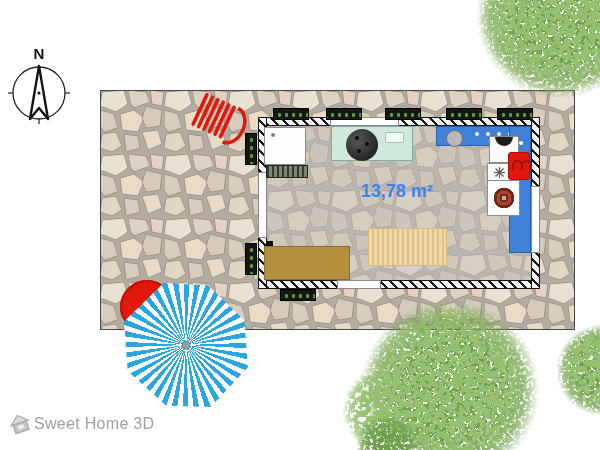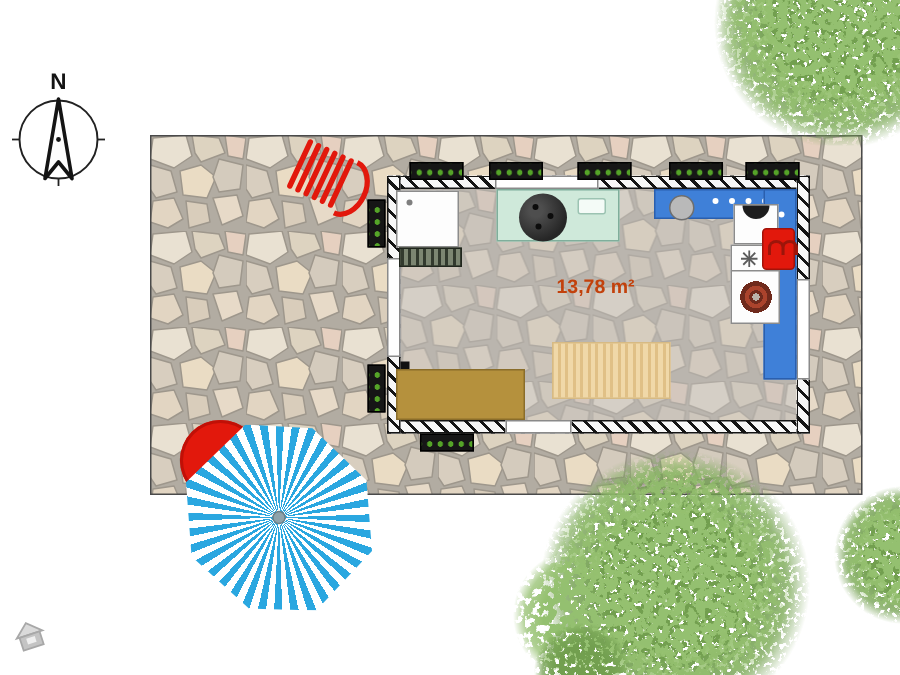--- a/index.html
+++ b/index.html
@@ -40,7 +40,7 @@
   .fbox{position:absolute;background-color:#161616;border:1px solid #000;
         background-image:radial-gradient(circle,#55a428 0 1.7px,rgba(0,0,0,0) 2px);
         background-size:7px 8px;background-position:2px 2px;}
-  .area-label{position:absolute;transform:translate(-50%,-50%);font-size:13px;font-weight:bold;color:#c2410c;white-space:nowrap;}
+  .area-label{position:absolute;transform:translate(-50%,-50%);font-size:18px;font-weight:bold;color:#3b82f6;white-space:nowrap;}
   .parasol{position:absolute;border-radius:4px;
            background:repeating-conic-gradient(from 8deg,var(--parasol-blue,#2aa7e0) 0deg 5deg,#ffffff 5deg 10deg);
            clip-path:polygon(32% 0,68% 2%,97% 30%,100% 68%,70% 100%,34% 99%,3% 71%,0 31%);}

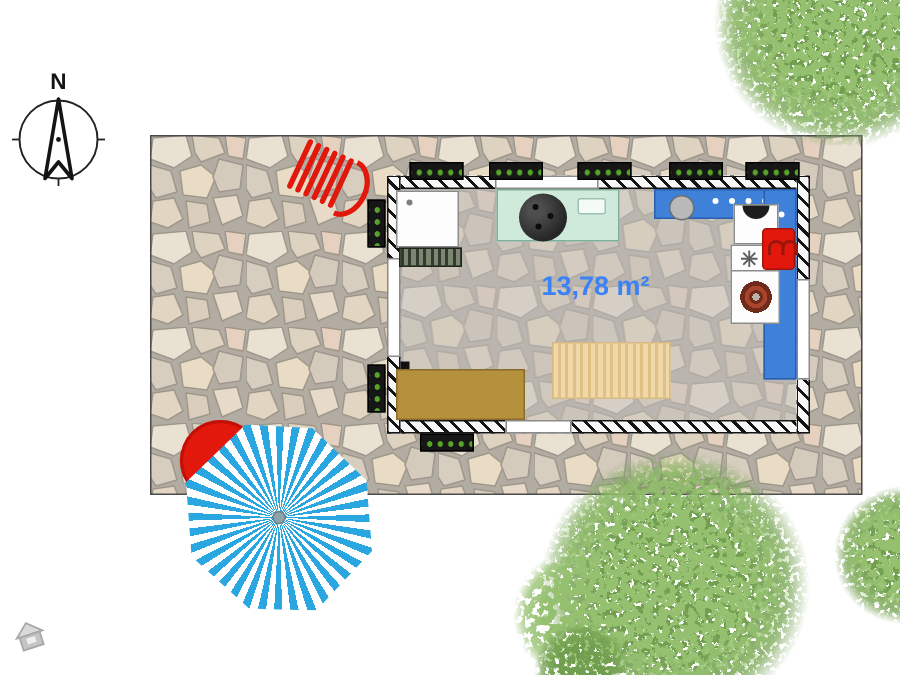--- a/index.html
+++ b/index.html
@@ -220,6 +220,7 @@
       <rect x="9" y="13" width="6" height="4" fill="#efefef"></rect>
     </g>
   </svg>
+  <div class="watermark">Sweet Home 3D</div>
 
 </div>
 

